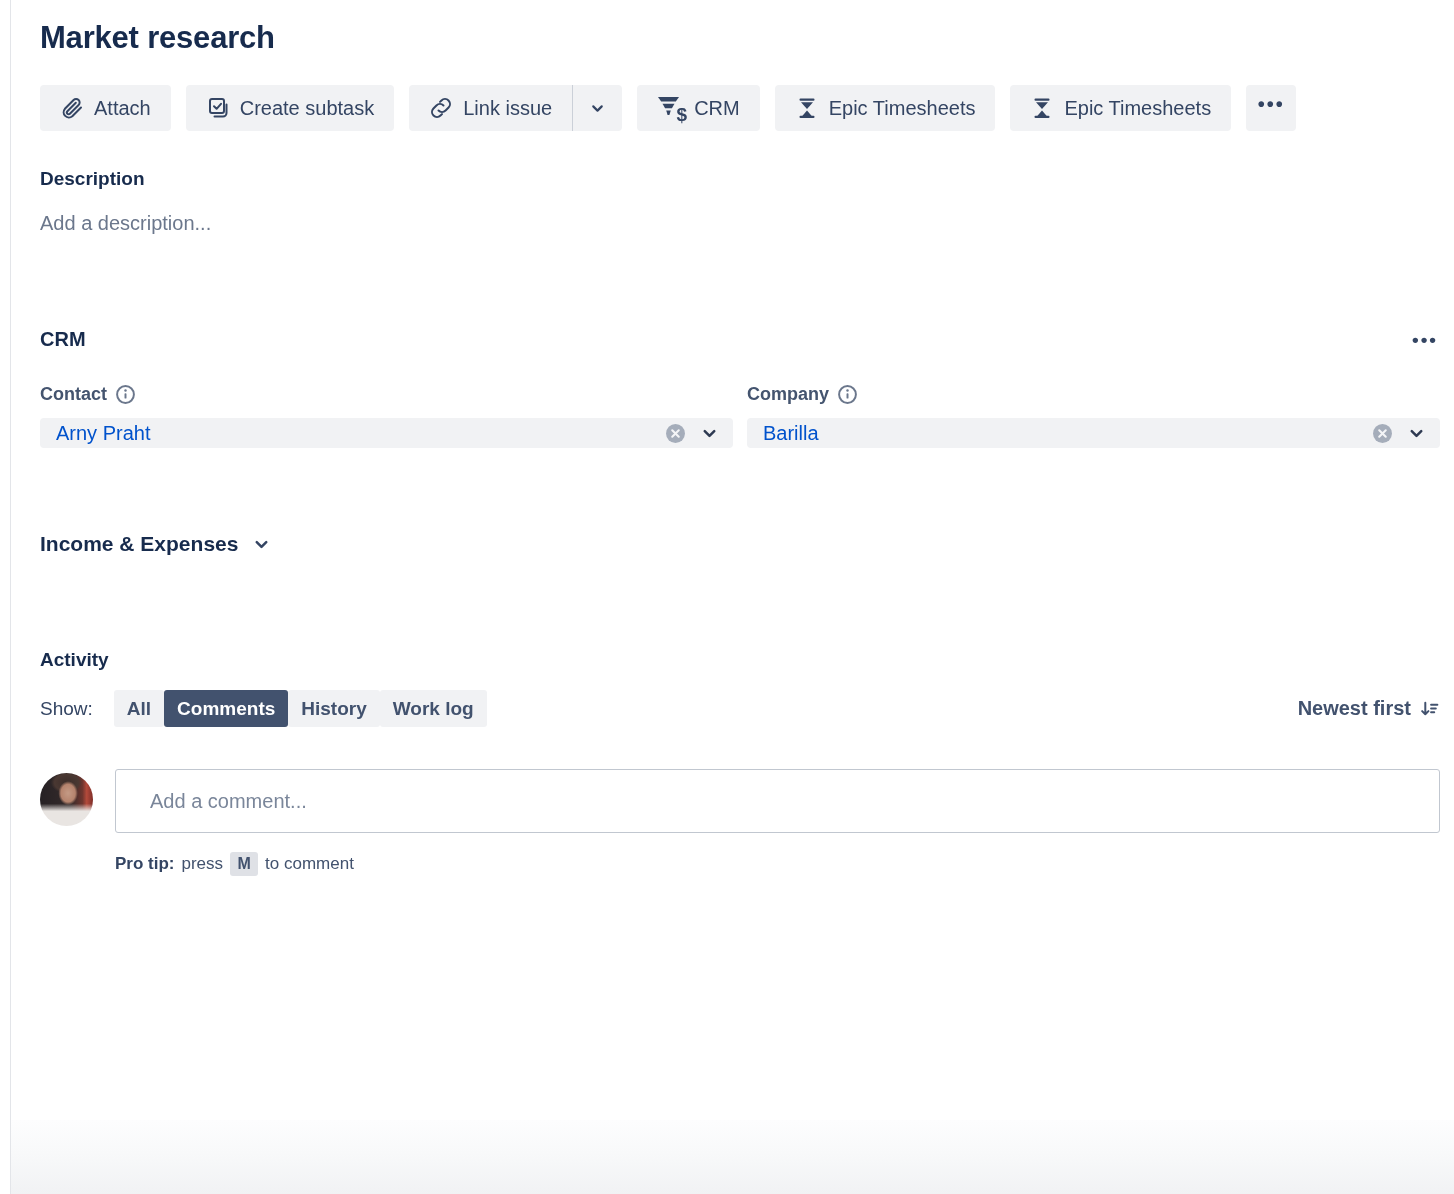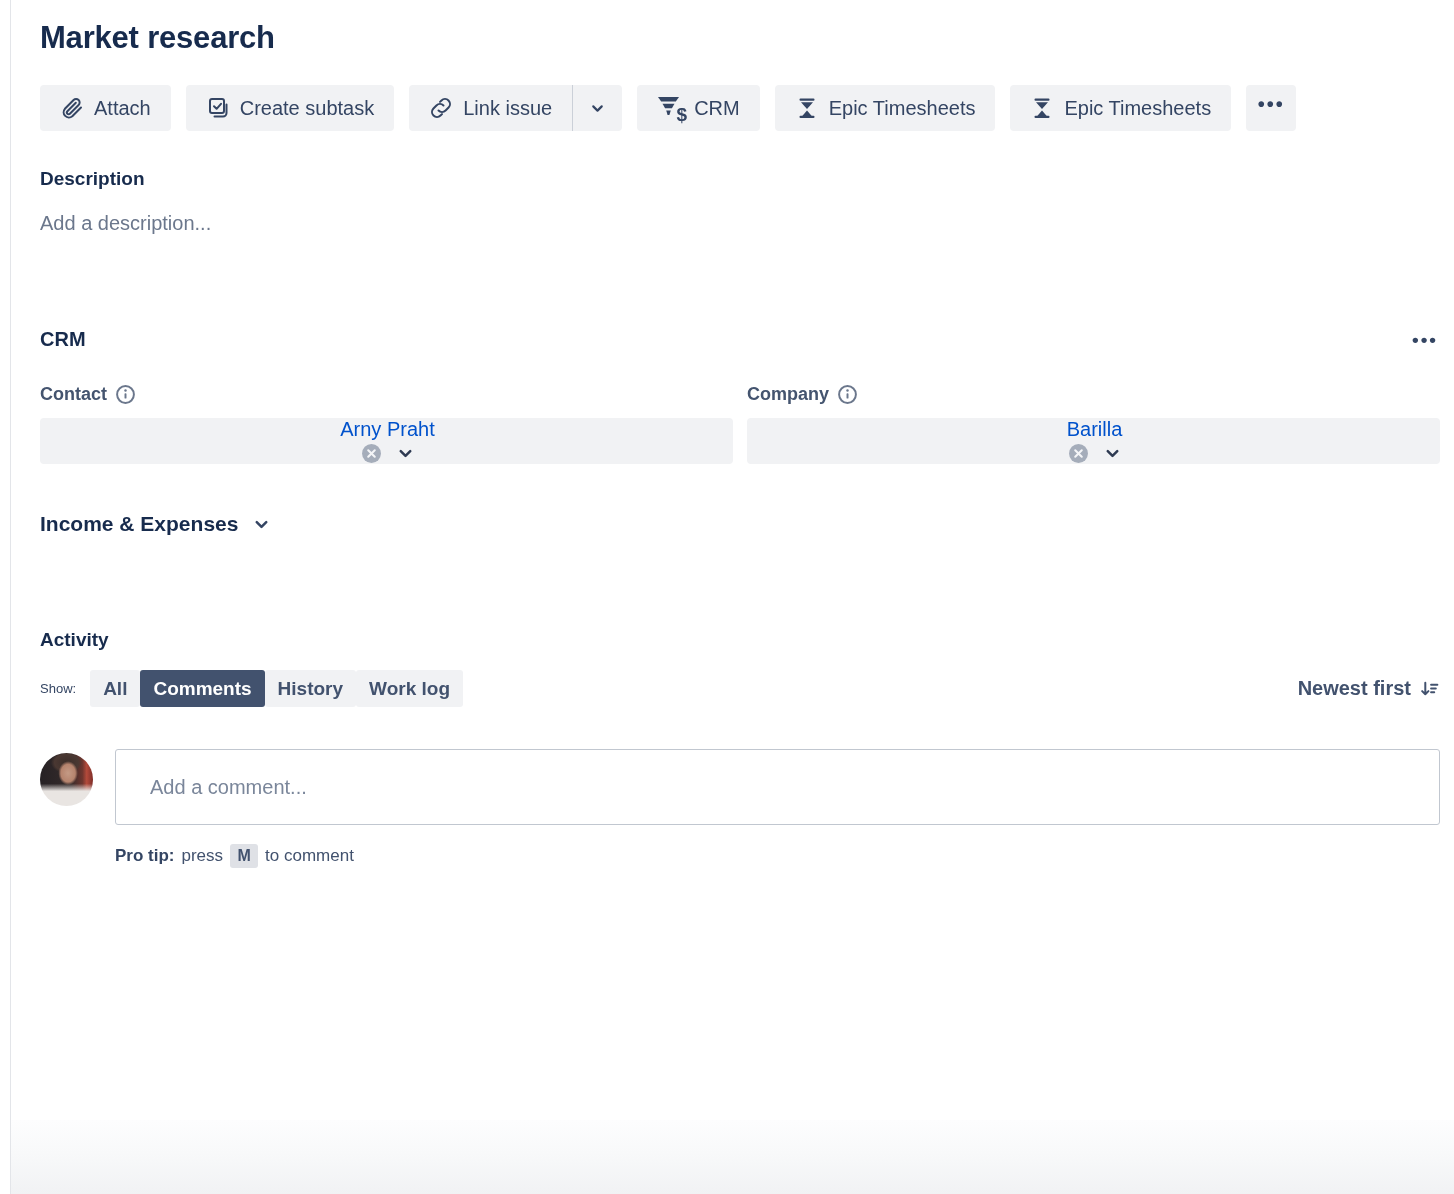--- a/index.html
+++ b/index.html
@@ -146,14 +146,13 @@
   }
   .select-field {
     margin-top: 13px;
-    height: 46px;
+    height: 30px;
     background: #F1F2F4;
     border-radius: 4px;
     display: flex;
     align-items: center;
     padding: 0 14px 0 16px;
     cursor: pointer;
-    flex-direction: column;
   }
   .select-value {
     flex: 1;

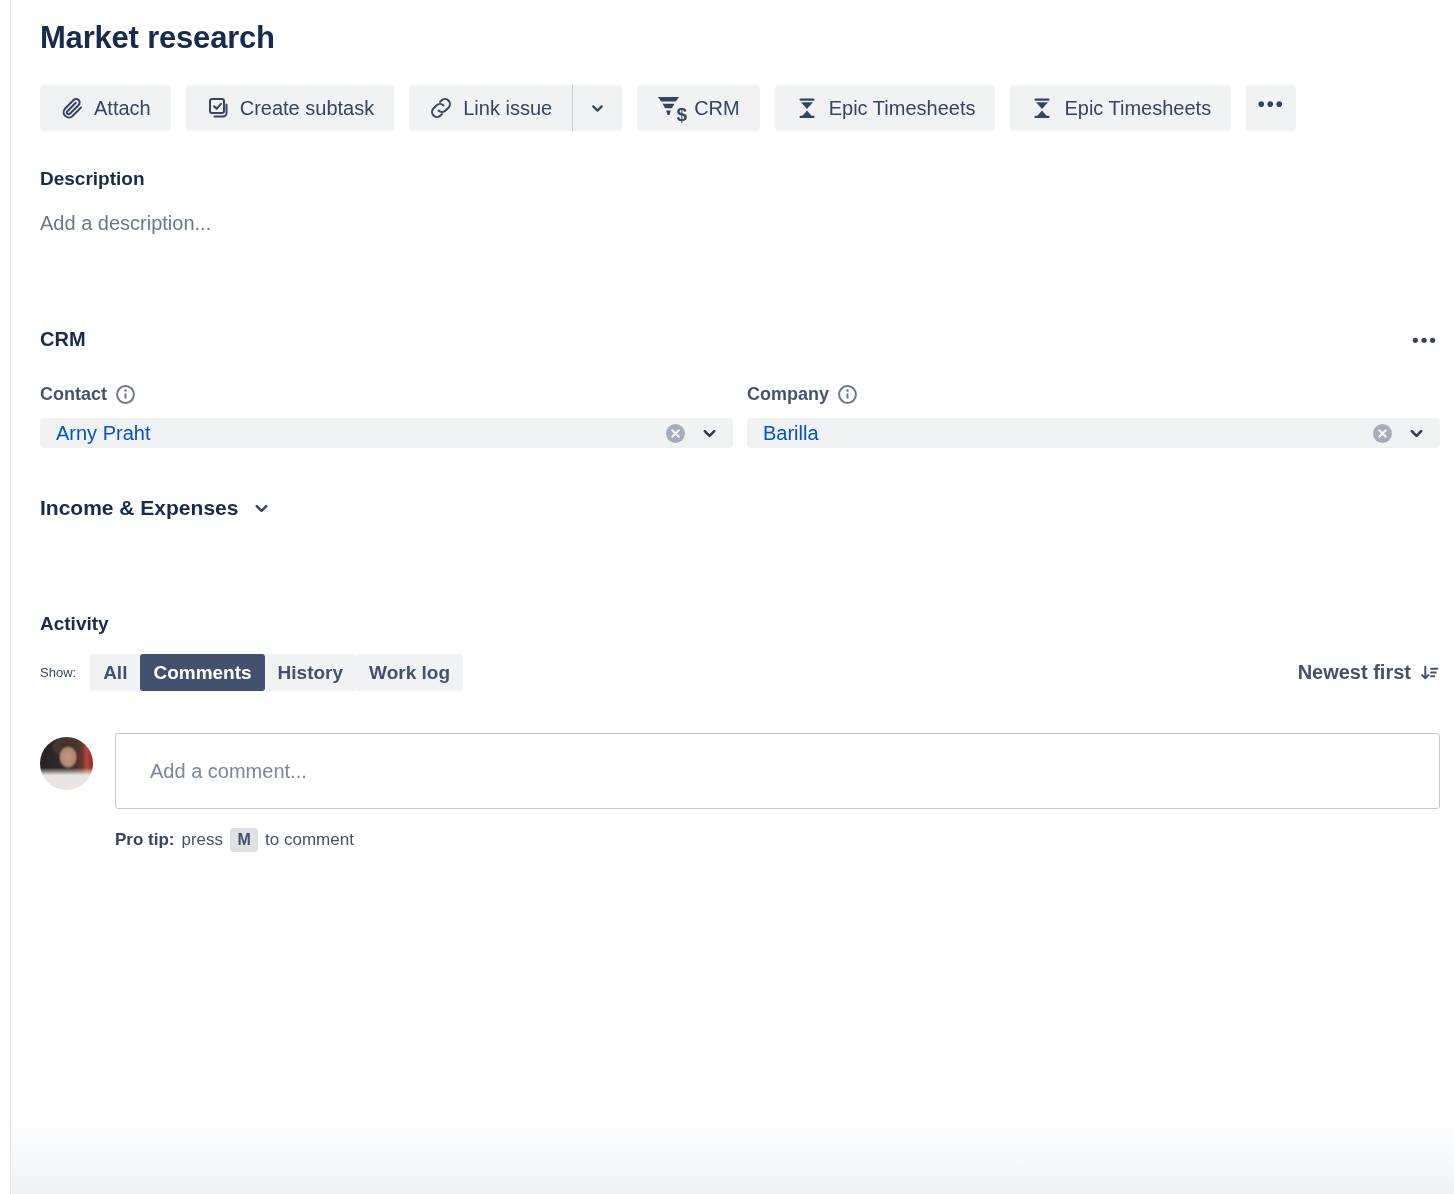--- a/index.html
+++ b/index.html
@@ -163,7 +163,7 @@
 
   
   .income-row {
-    margin-top: 48px;
+    margin-top: 84px;
     display: flex;
     align-items: center;
     gap: 14px;

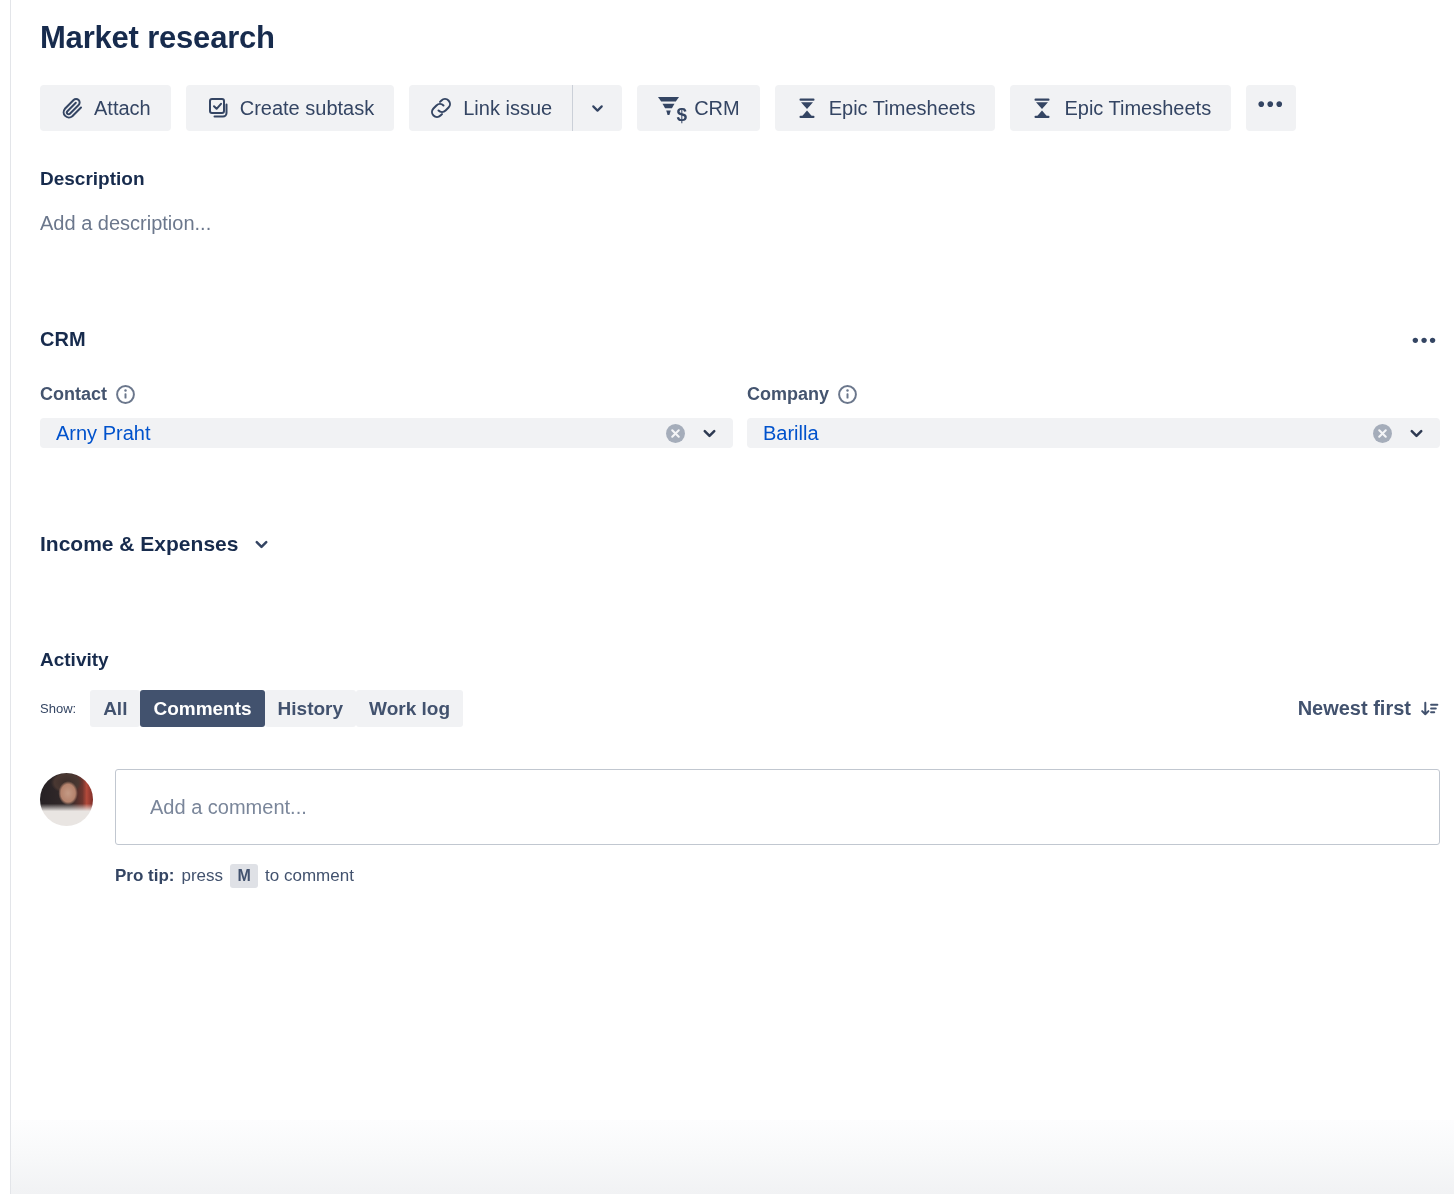--- a/index.html
+++ b/index.html
@@ -178,7 +178,7 @@
     display: flex;
     align-items: center;
   }
-  .show-label { font-size: 13px; color: #344563; margin-right: 14px; }
+  .show-label { font-size: 19px; color: #344563; margin-right: 21px; }
   .filters { display: flex; align-items: flex-start; }
   .filter-btn {
     height: 37px;

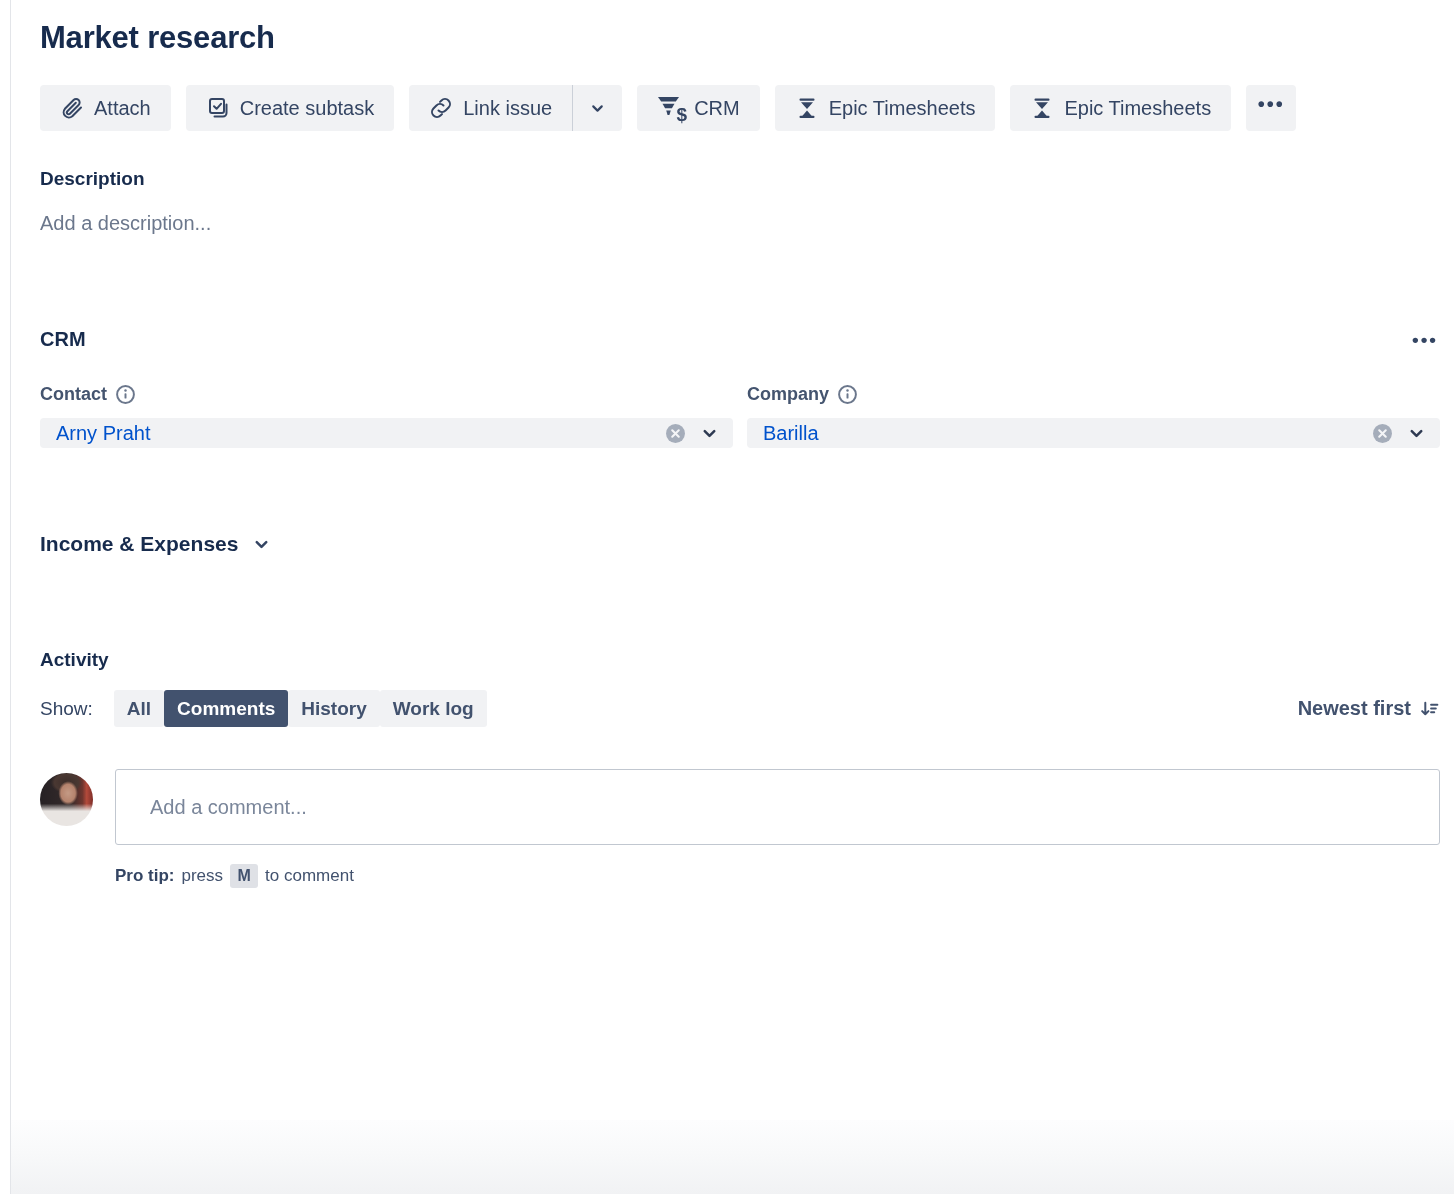--- a/index.html
+++ b/index.html
@@ -225,7 +225,7 @@
   .comment-box {
     margin-left: 22px;
     flex: 1;
-    height: 76px;
+    height: 64px;
     background: #ffffff;
     border: 1px solid #C1C7D0;
     border-radius: 3px;

